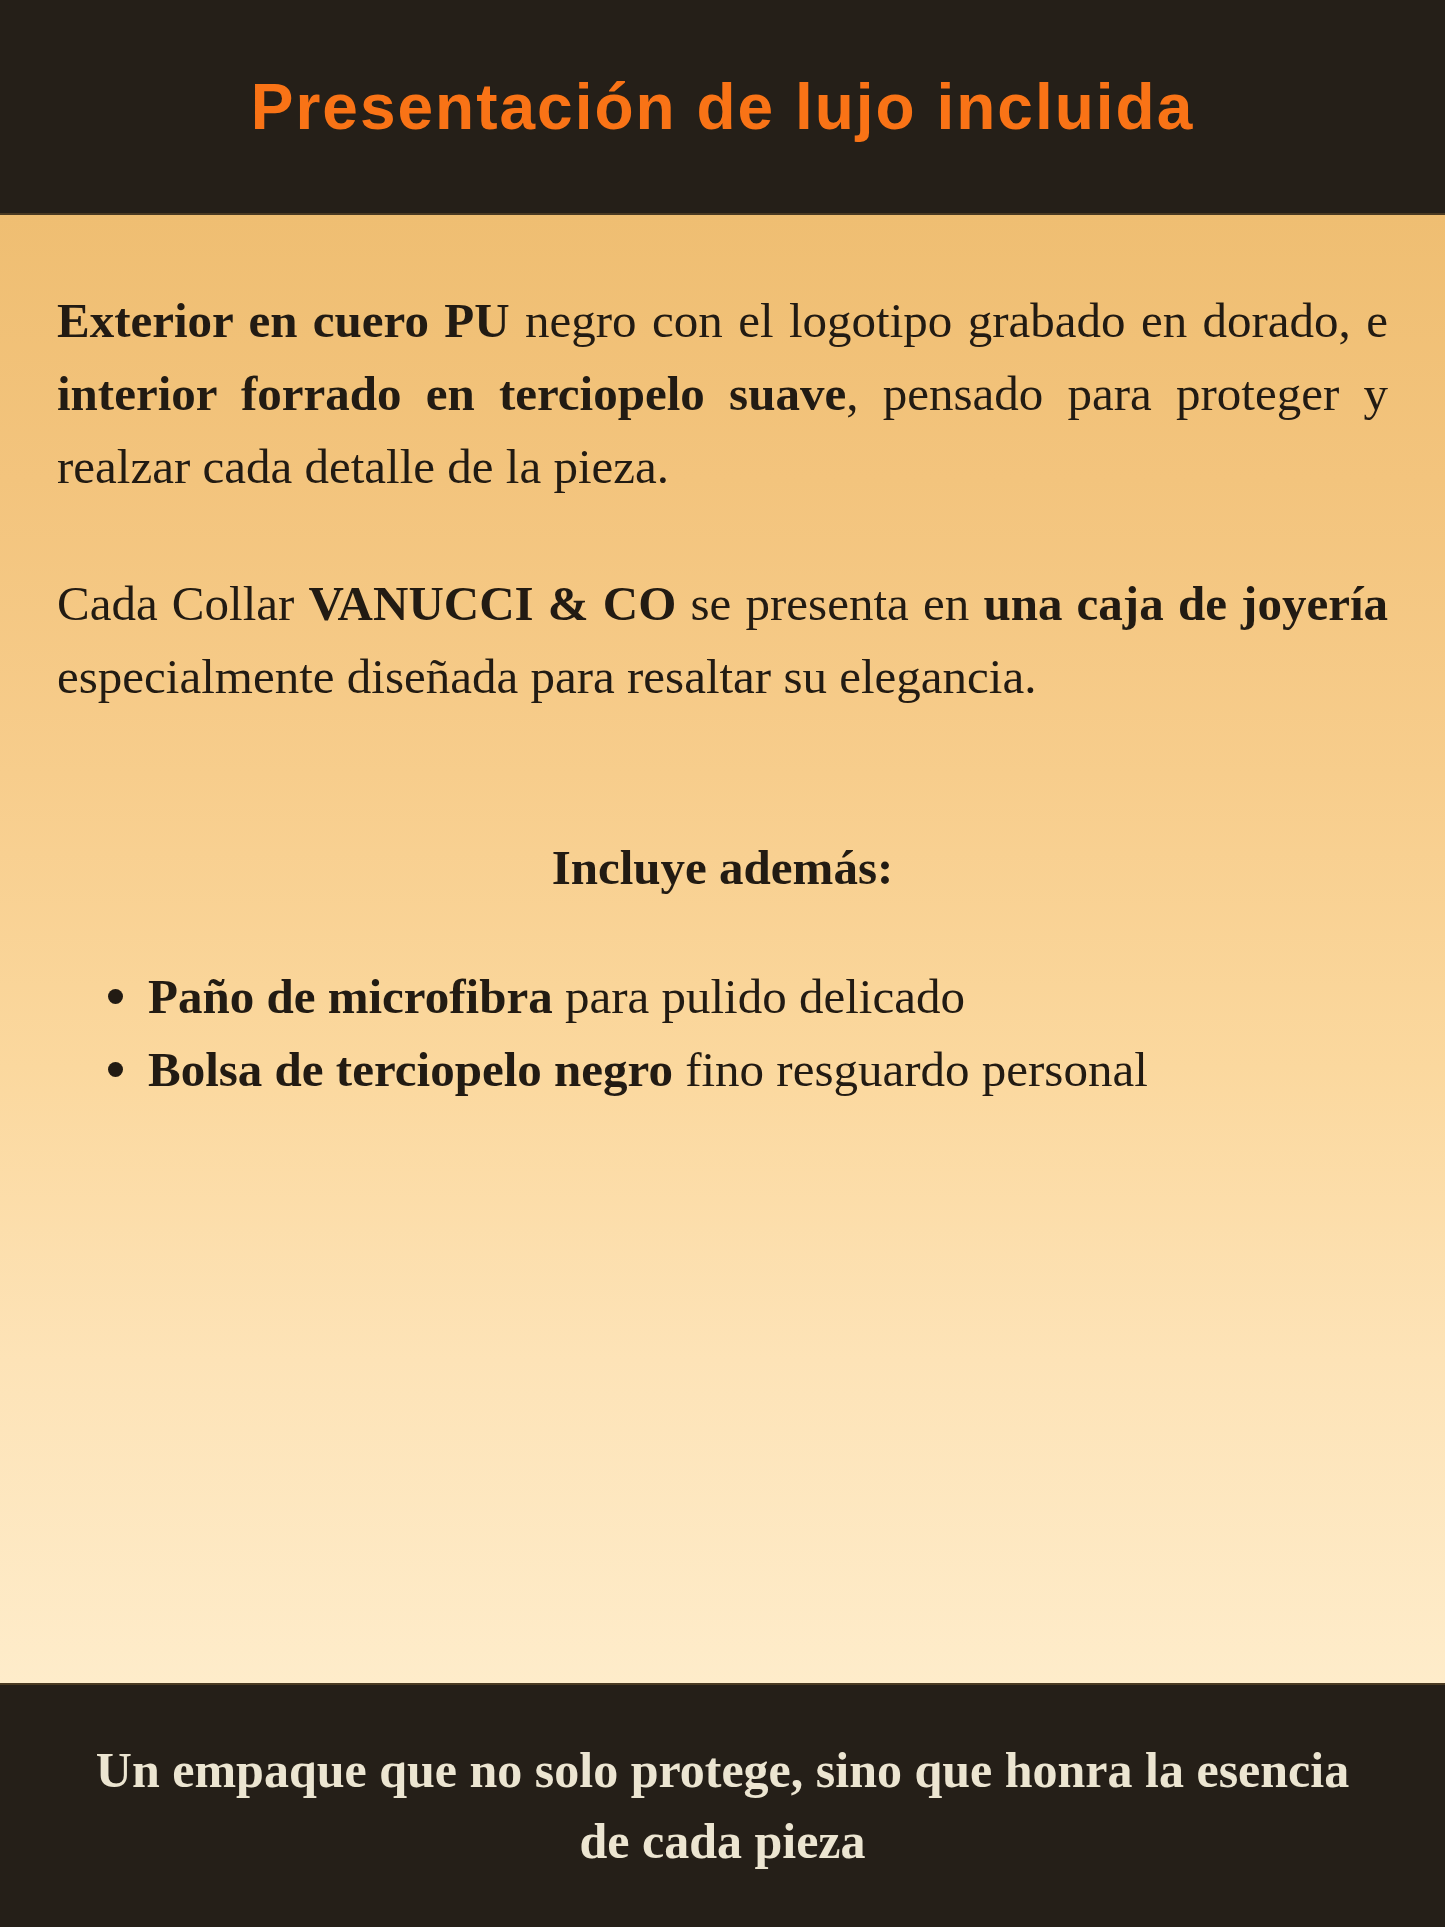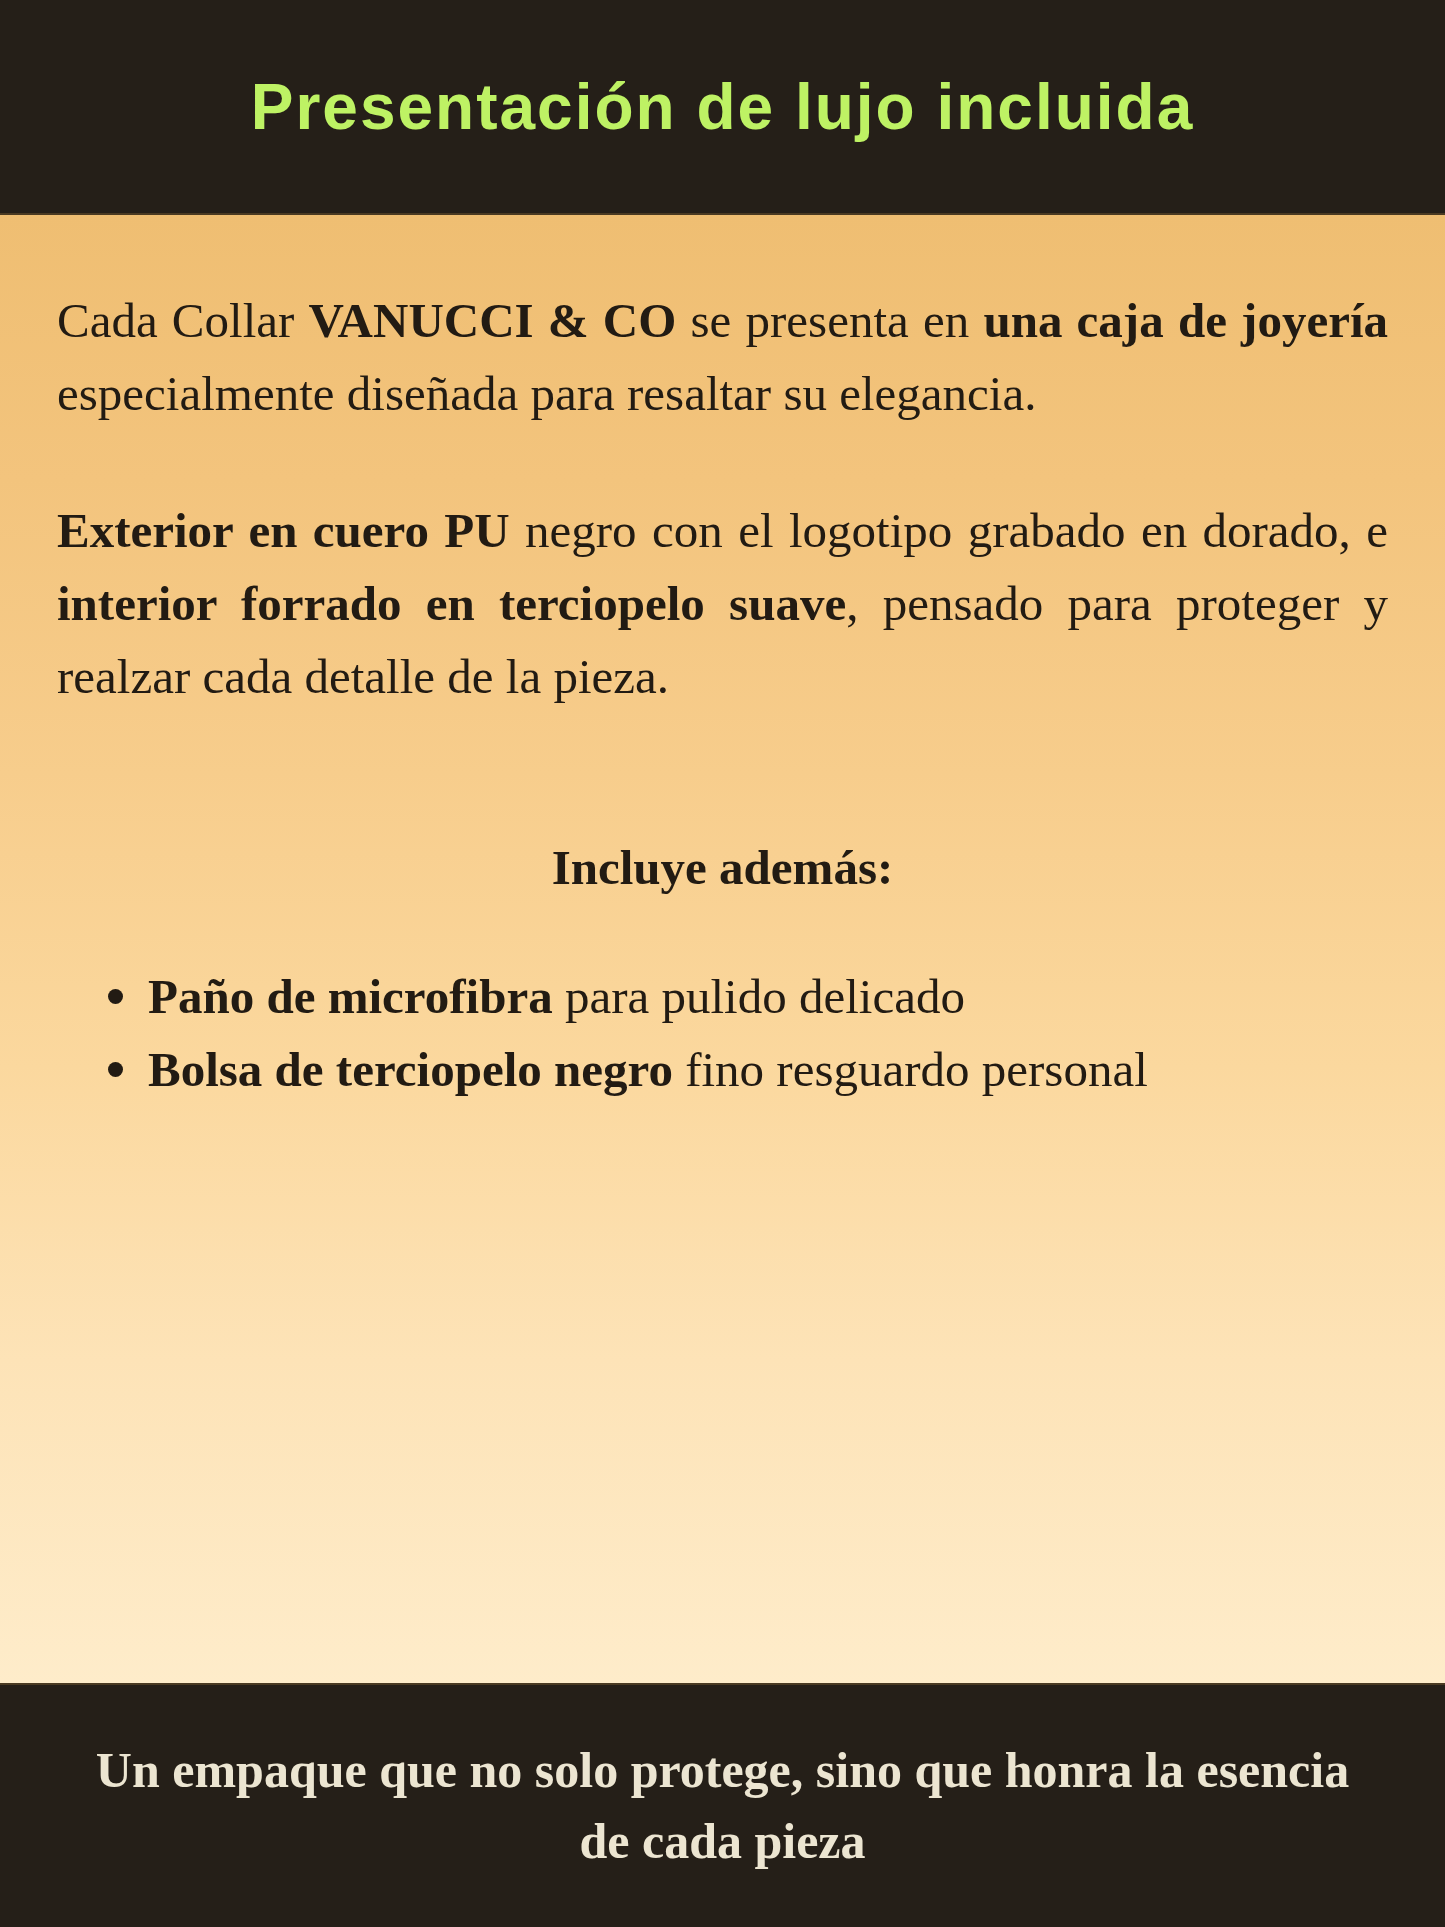--- a/index.html
+++ b/index.html
@@ -39,7 +39,7 @@
     font-weight: 700;
     font-size: 64px;
     letter-spacing: 2px;
-    color: #bef264;
+    color: #f97316;
     text-align: center;
   }
 

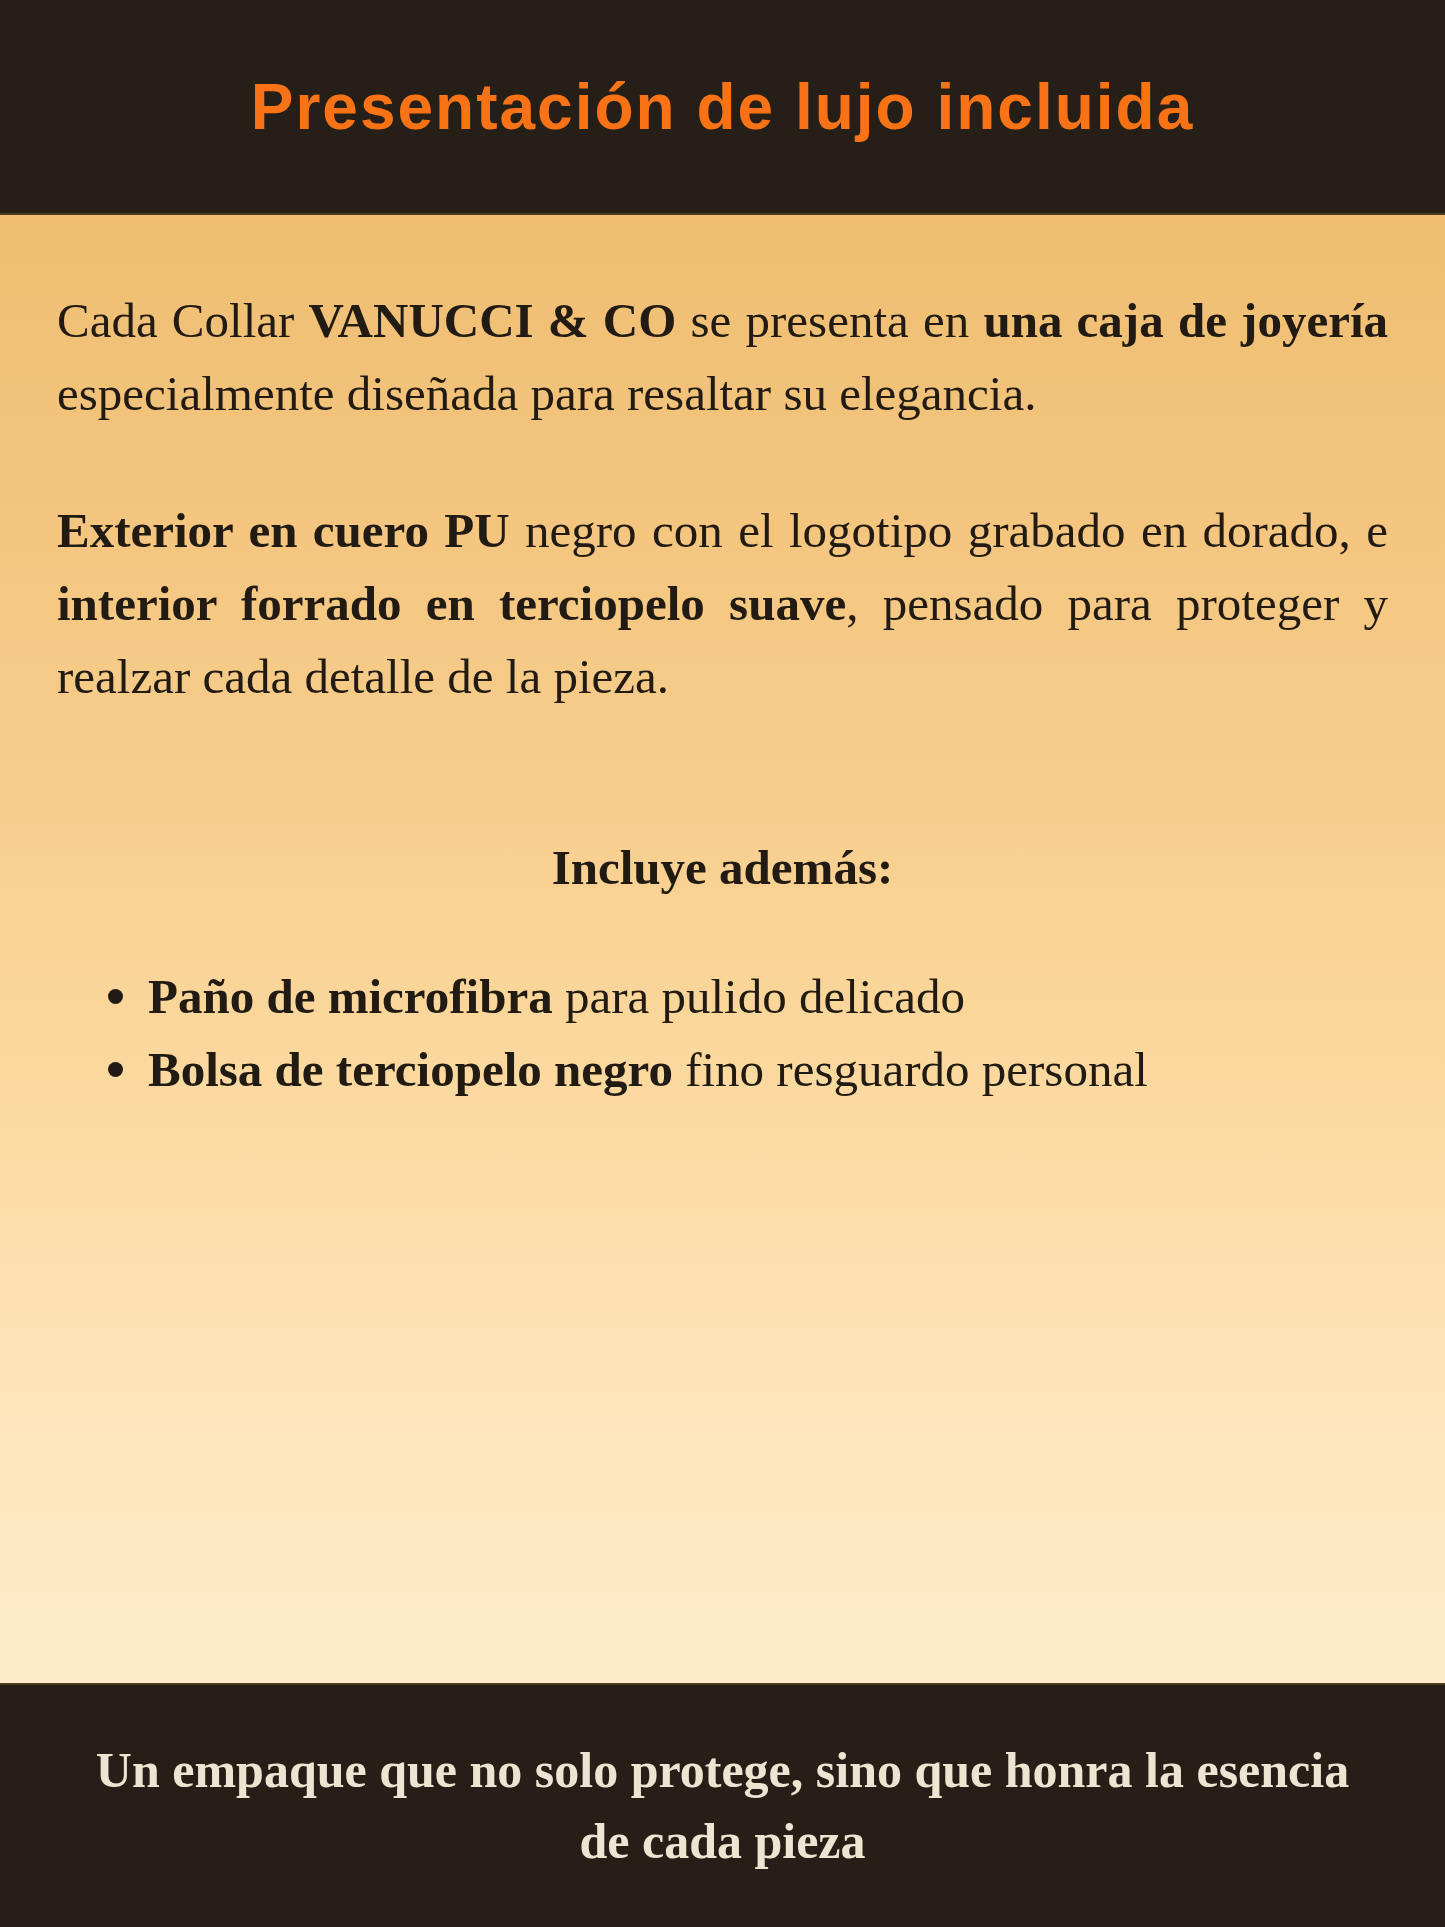--- a/index.html
+++ b/index.html
@@ -114,9 +114,9 @@
   </header>
 
   <main>
+    <p class="para"><span class="b">Exterior en cuero PU</span><span> negro con el logotipo grabado en dorado, e </span><span class="b">interior forrado en terciopelo suave</span><span>, pensado para proteger y realzar cada detalle de la pieza.</span></p>
+
     <p class="para"><span>Cada Collar </span><span class="b">VANUCCI &amp; CO</span><span> se presenta en </span><span class="b">una caja de joyería</span><span> especialmente diseñada para resaltar su elegancia.</span></p>
-
-    <p class="para"><span class="b">Exterior en cuero PU</span><span> negro con el logotipo grabado en dorado, e </span><span class="b">interior forrado en terciopelo suave</span><span>, pensado para proteger y realzar cada detalle de la pieza.</span></p>
 
     <p class="list-heading">Incluye además:</p>
 

